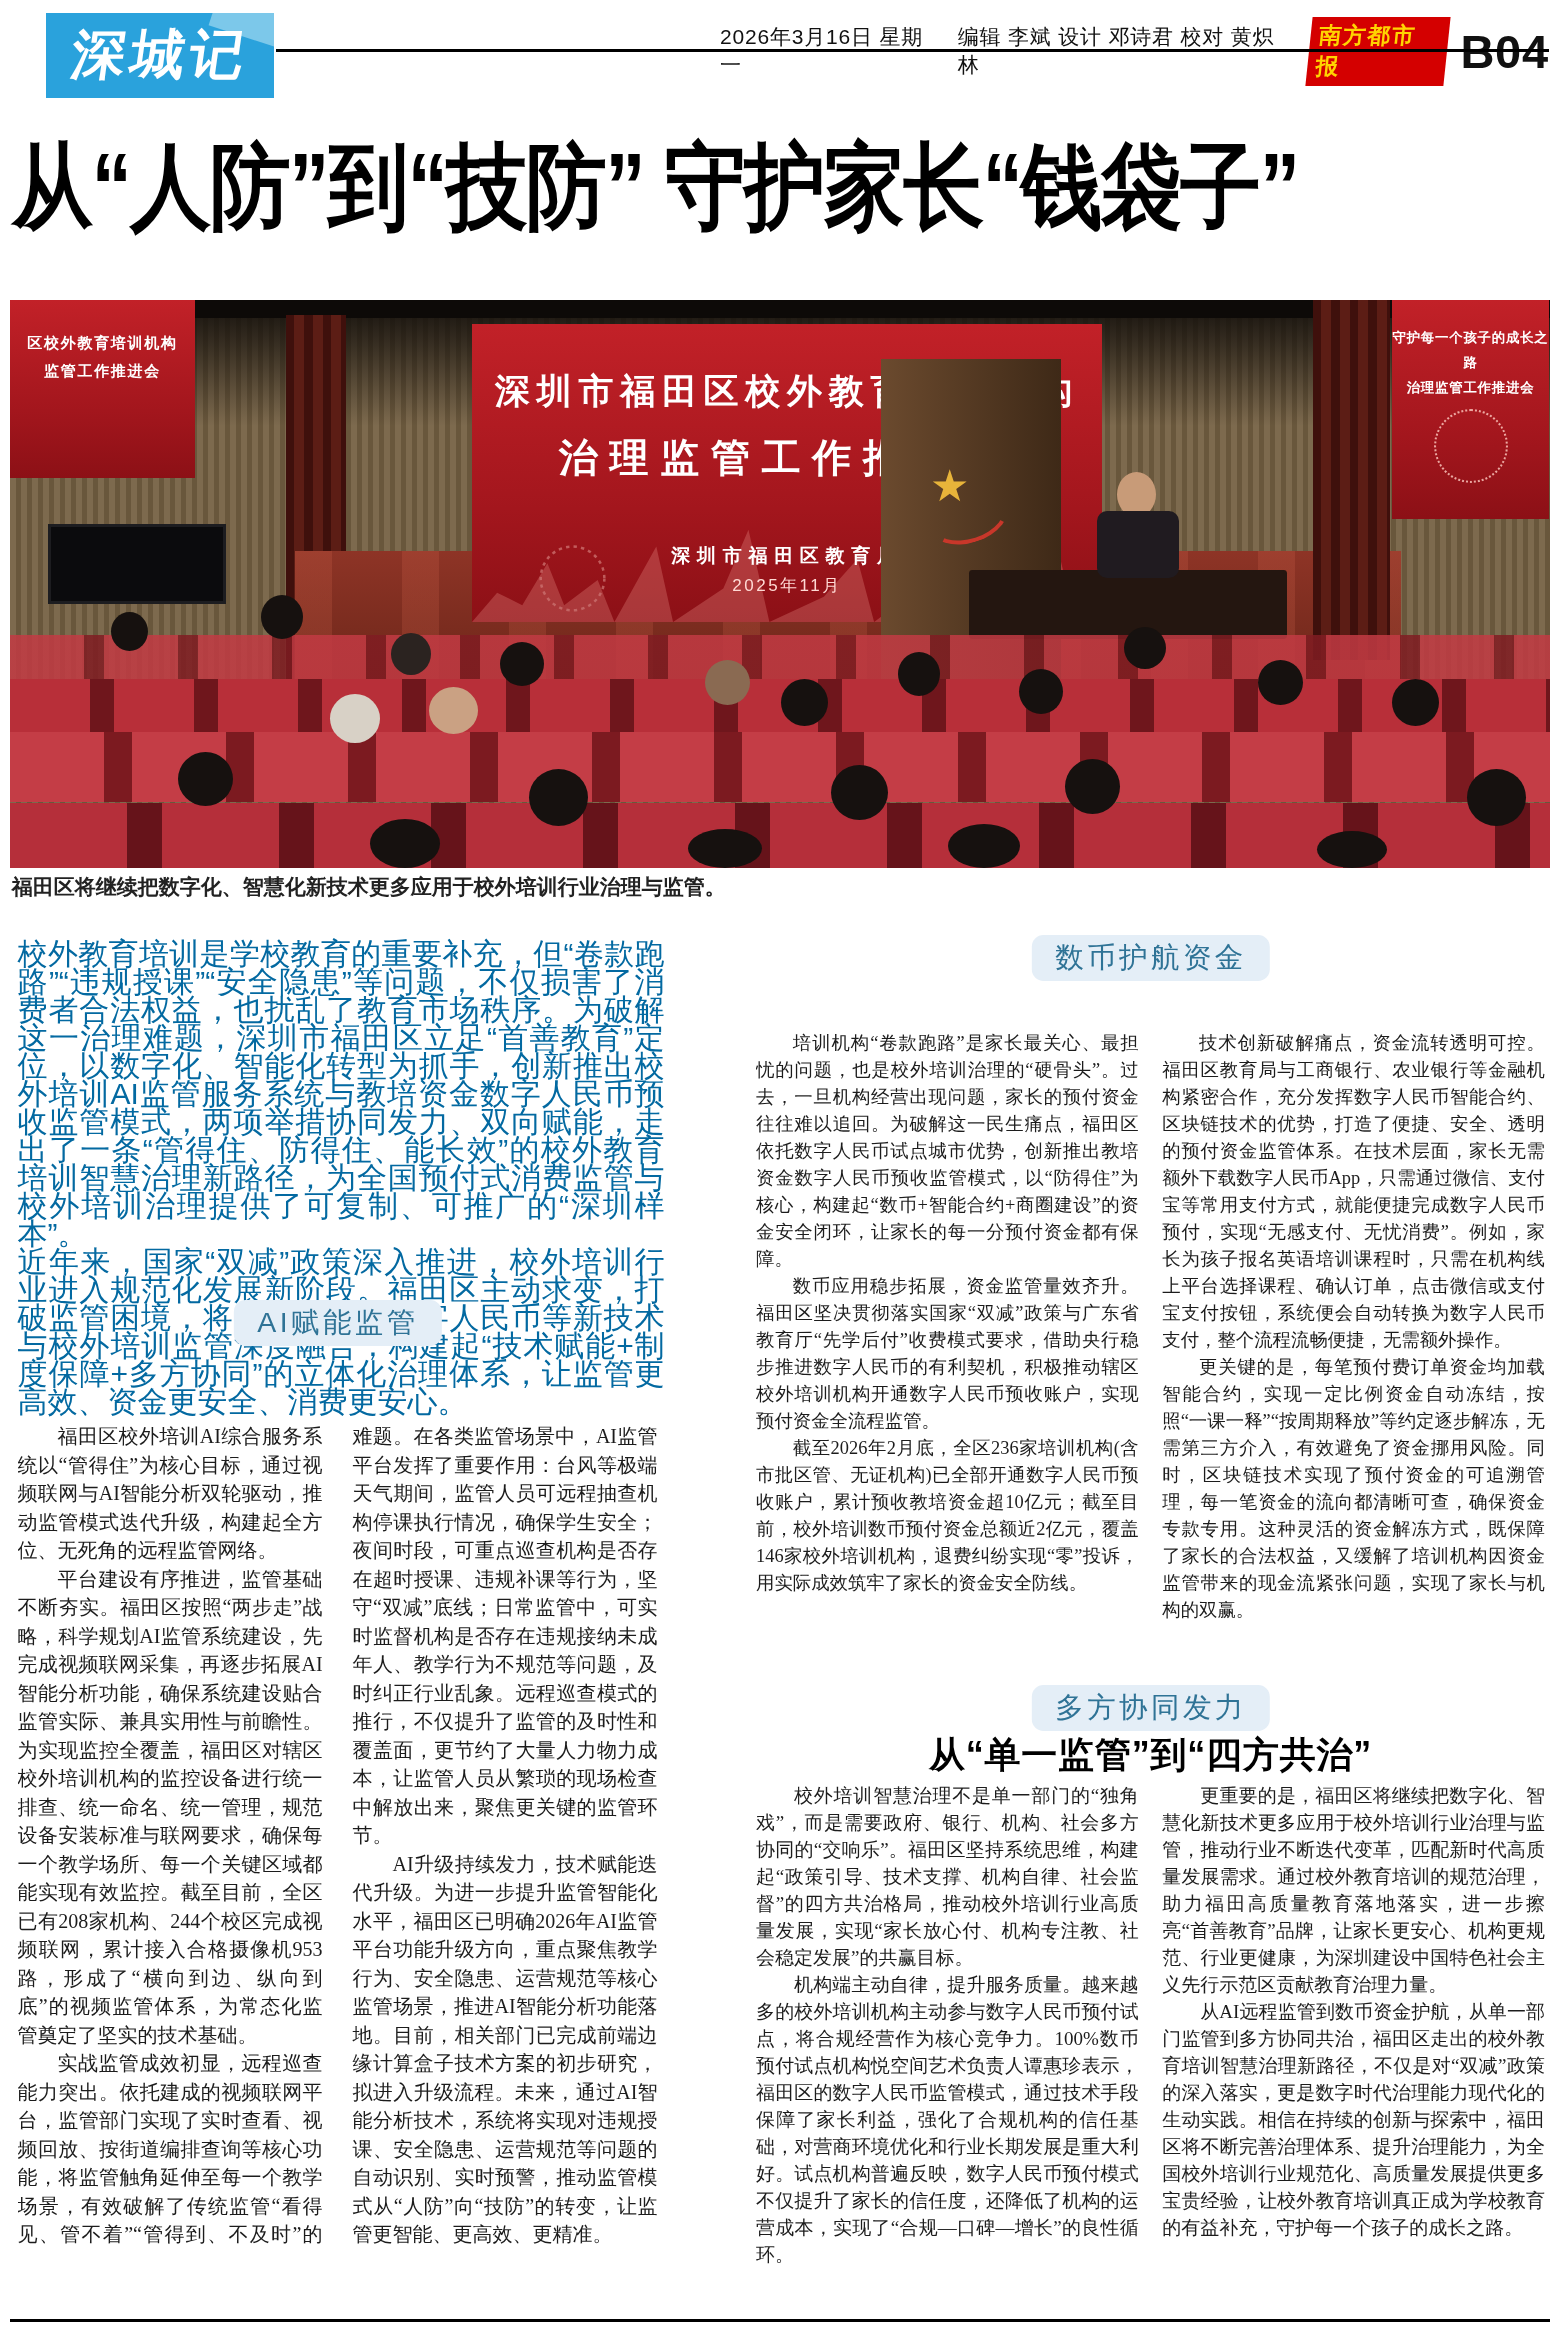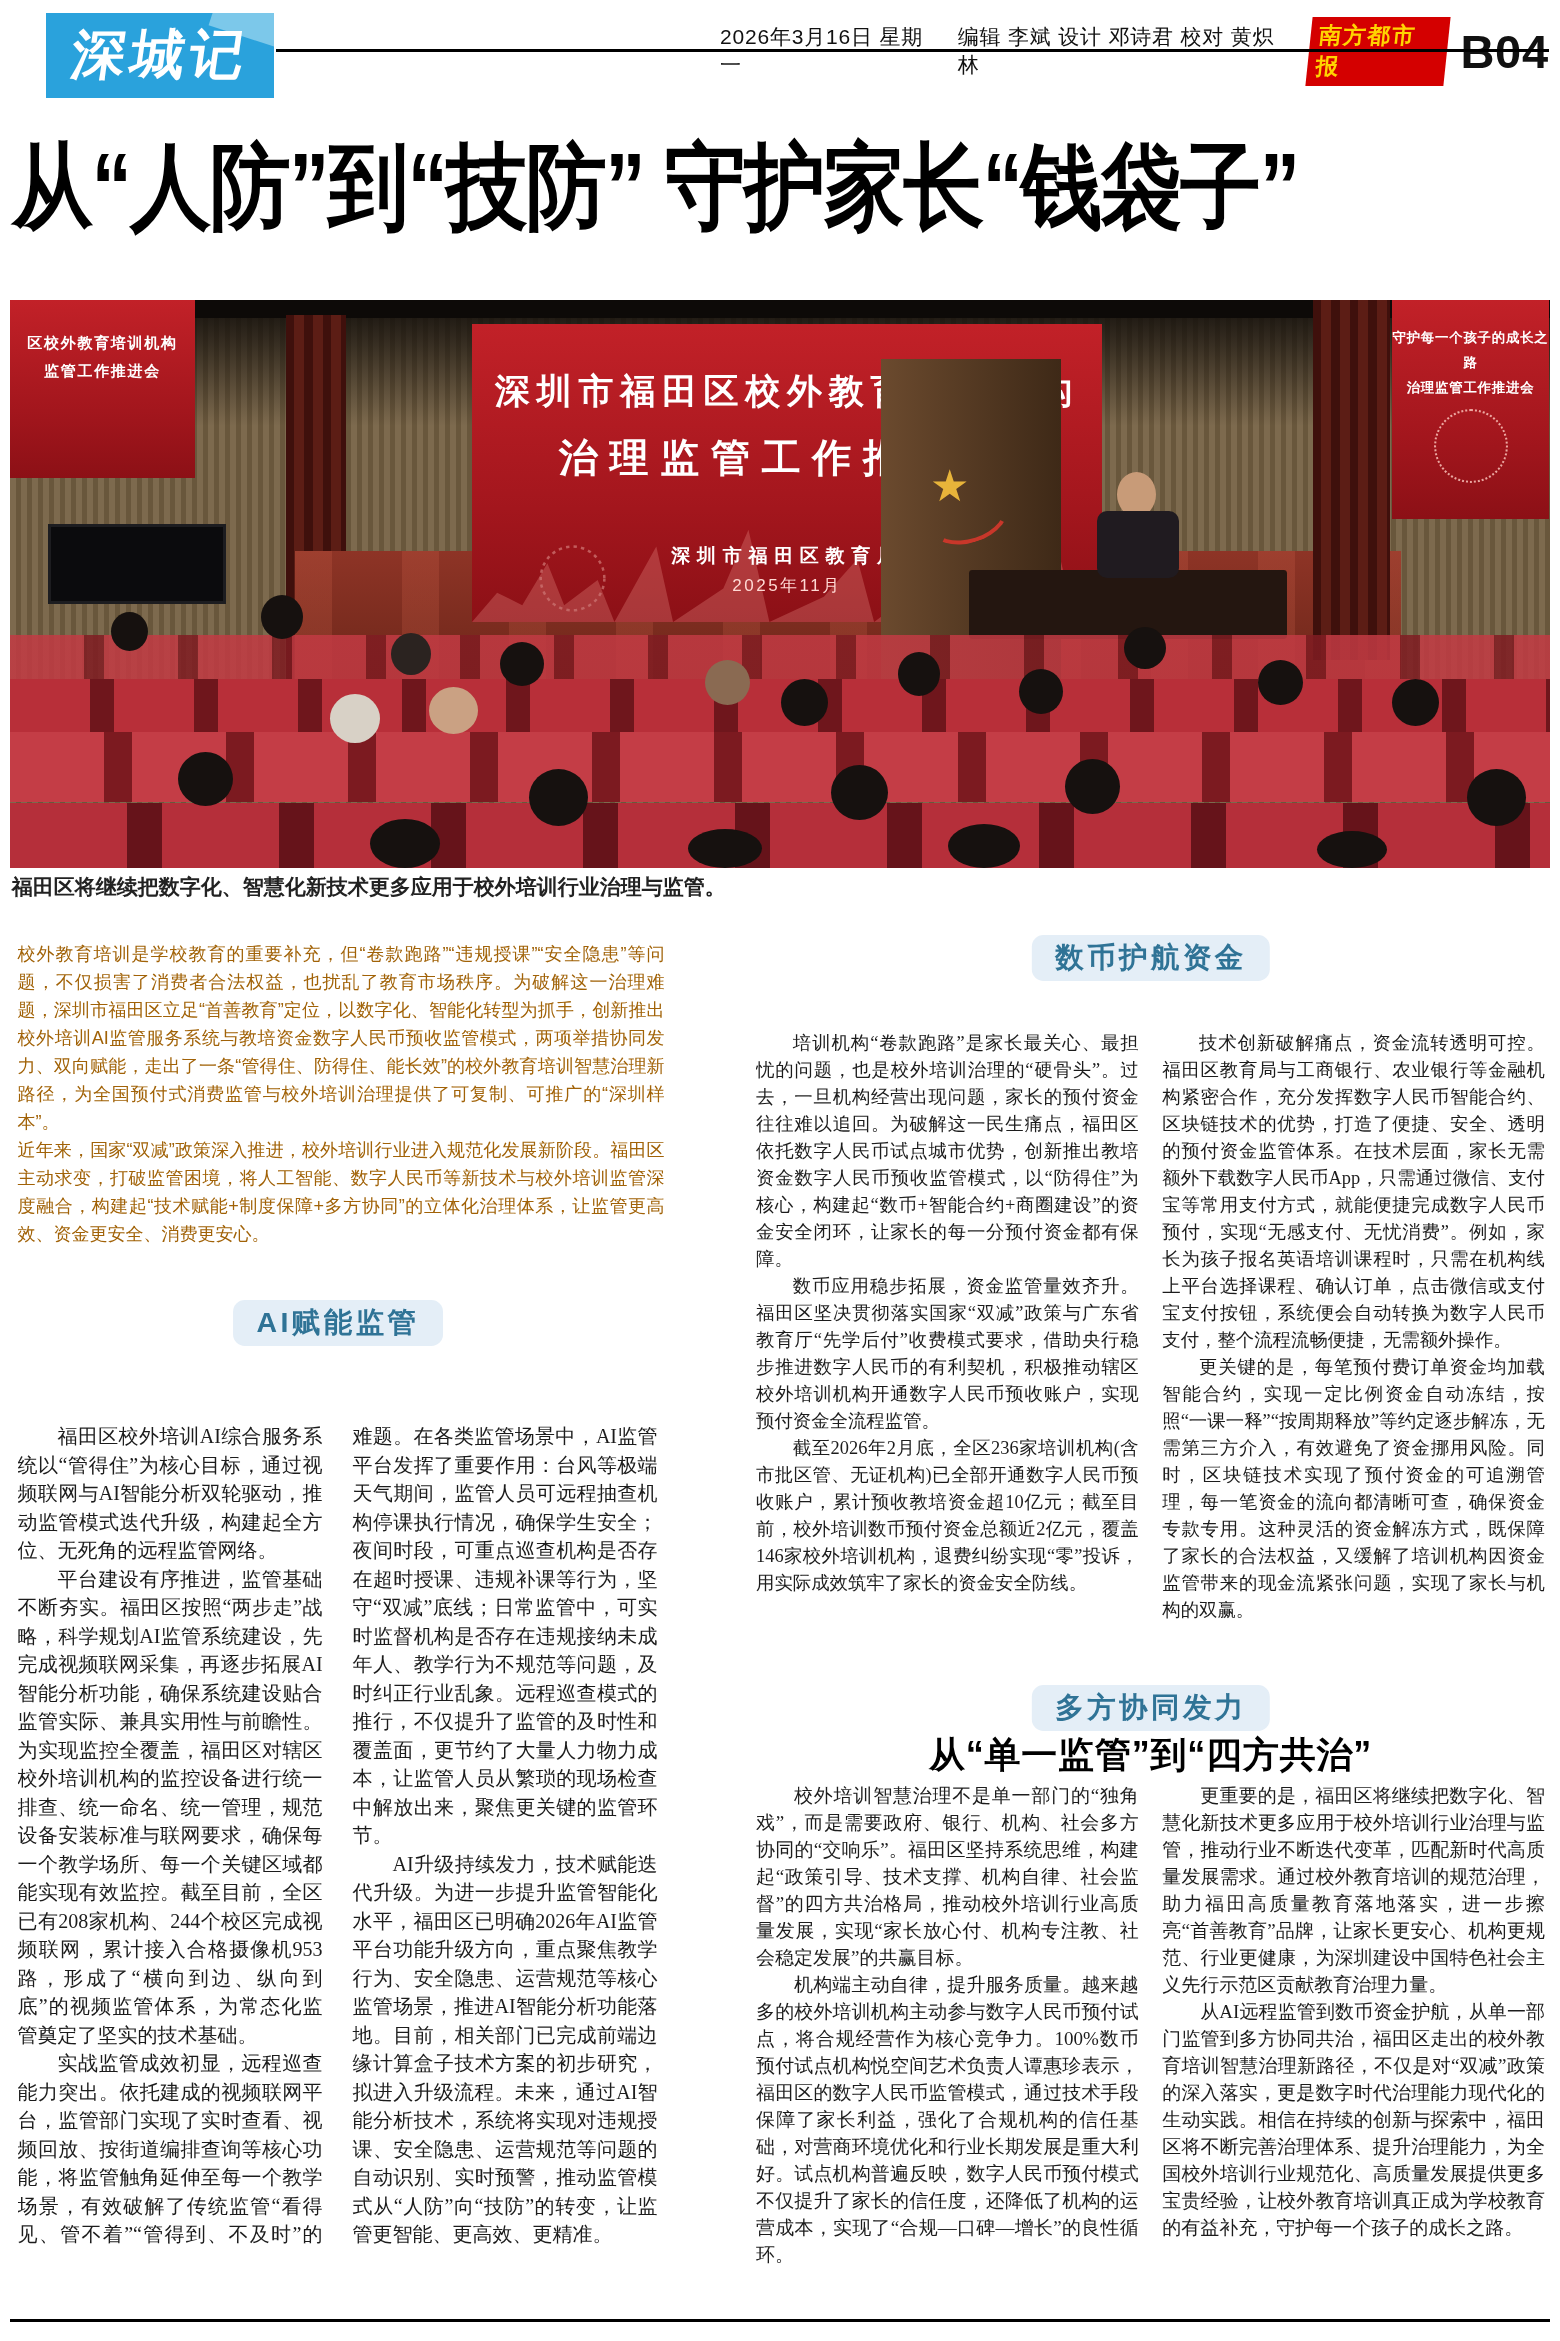--- a/index.html
+++ b/index.html
@@ -79,8 +79,8 @@
   .caption{position:absolute;left:11.7px;top:873px;margin:0;font-size:21px;font-weight:700;color:#222;}
 
   
-  .intro{position:absolute;left:17.6px;top:940px;width:647px;font-size:18px;line-height:28px;
-         text-align:justify;color:#a16207;font-weight:500;}
+  .intro{position:absolute;left:17.6px;top:940px;width:647px;font-size:30px;line-height:28px;
+         text-align:justify;color:#0369a1;font-weight:500;}
   .intro p{margin:0;text-indent:0;}
 
   

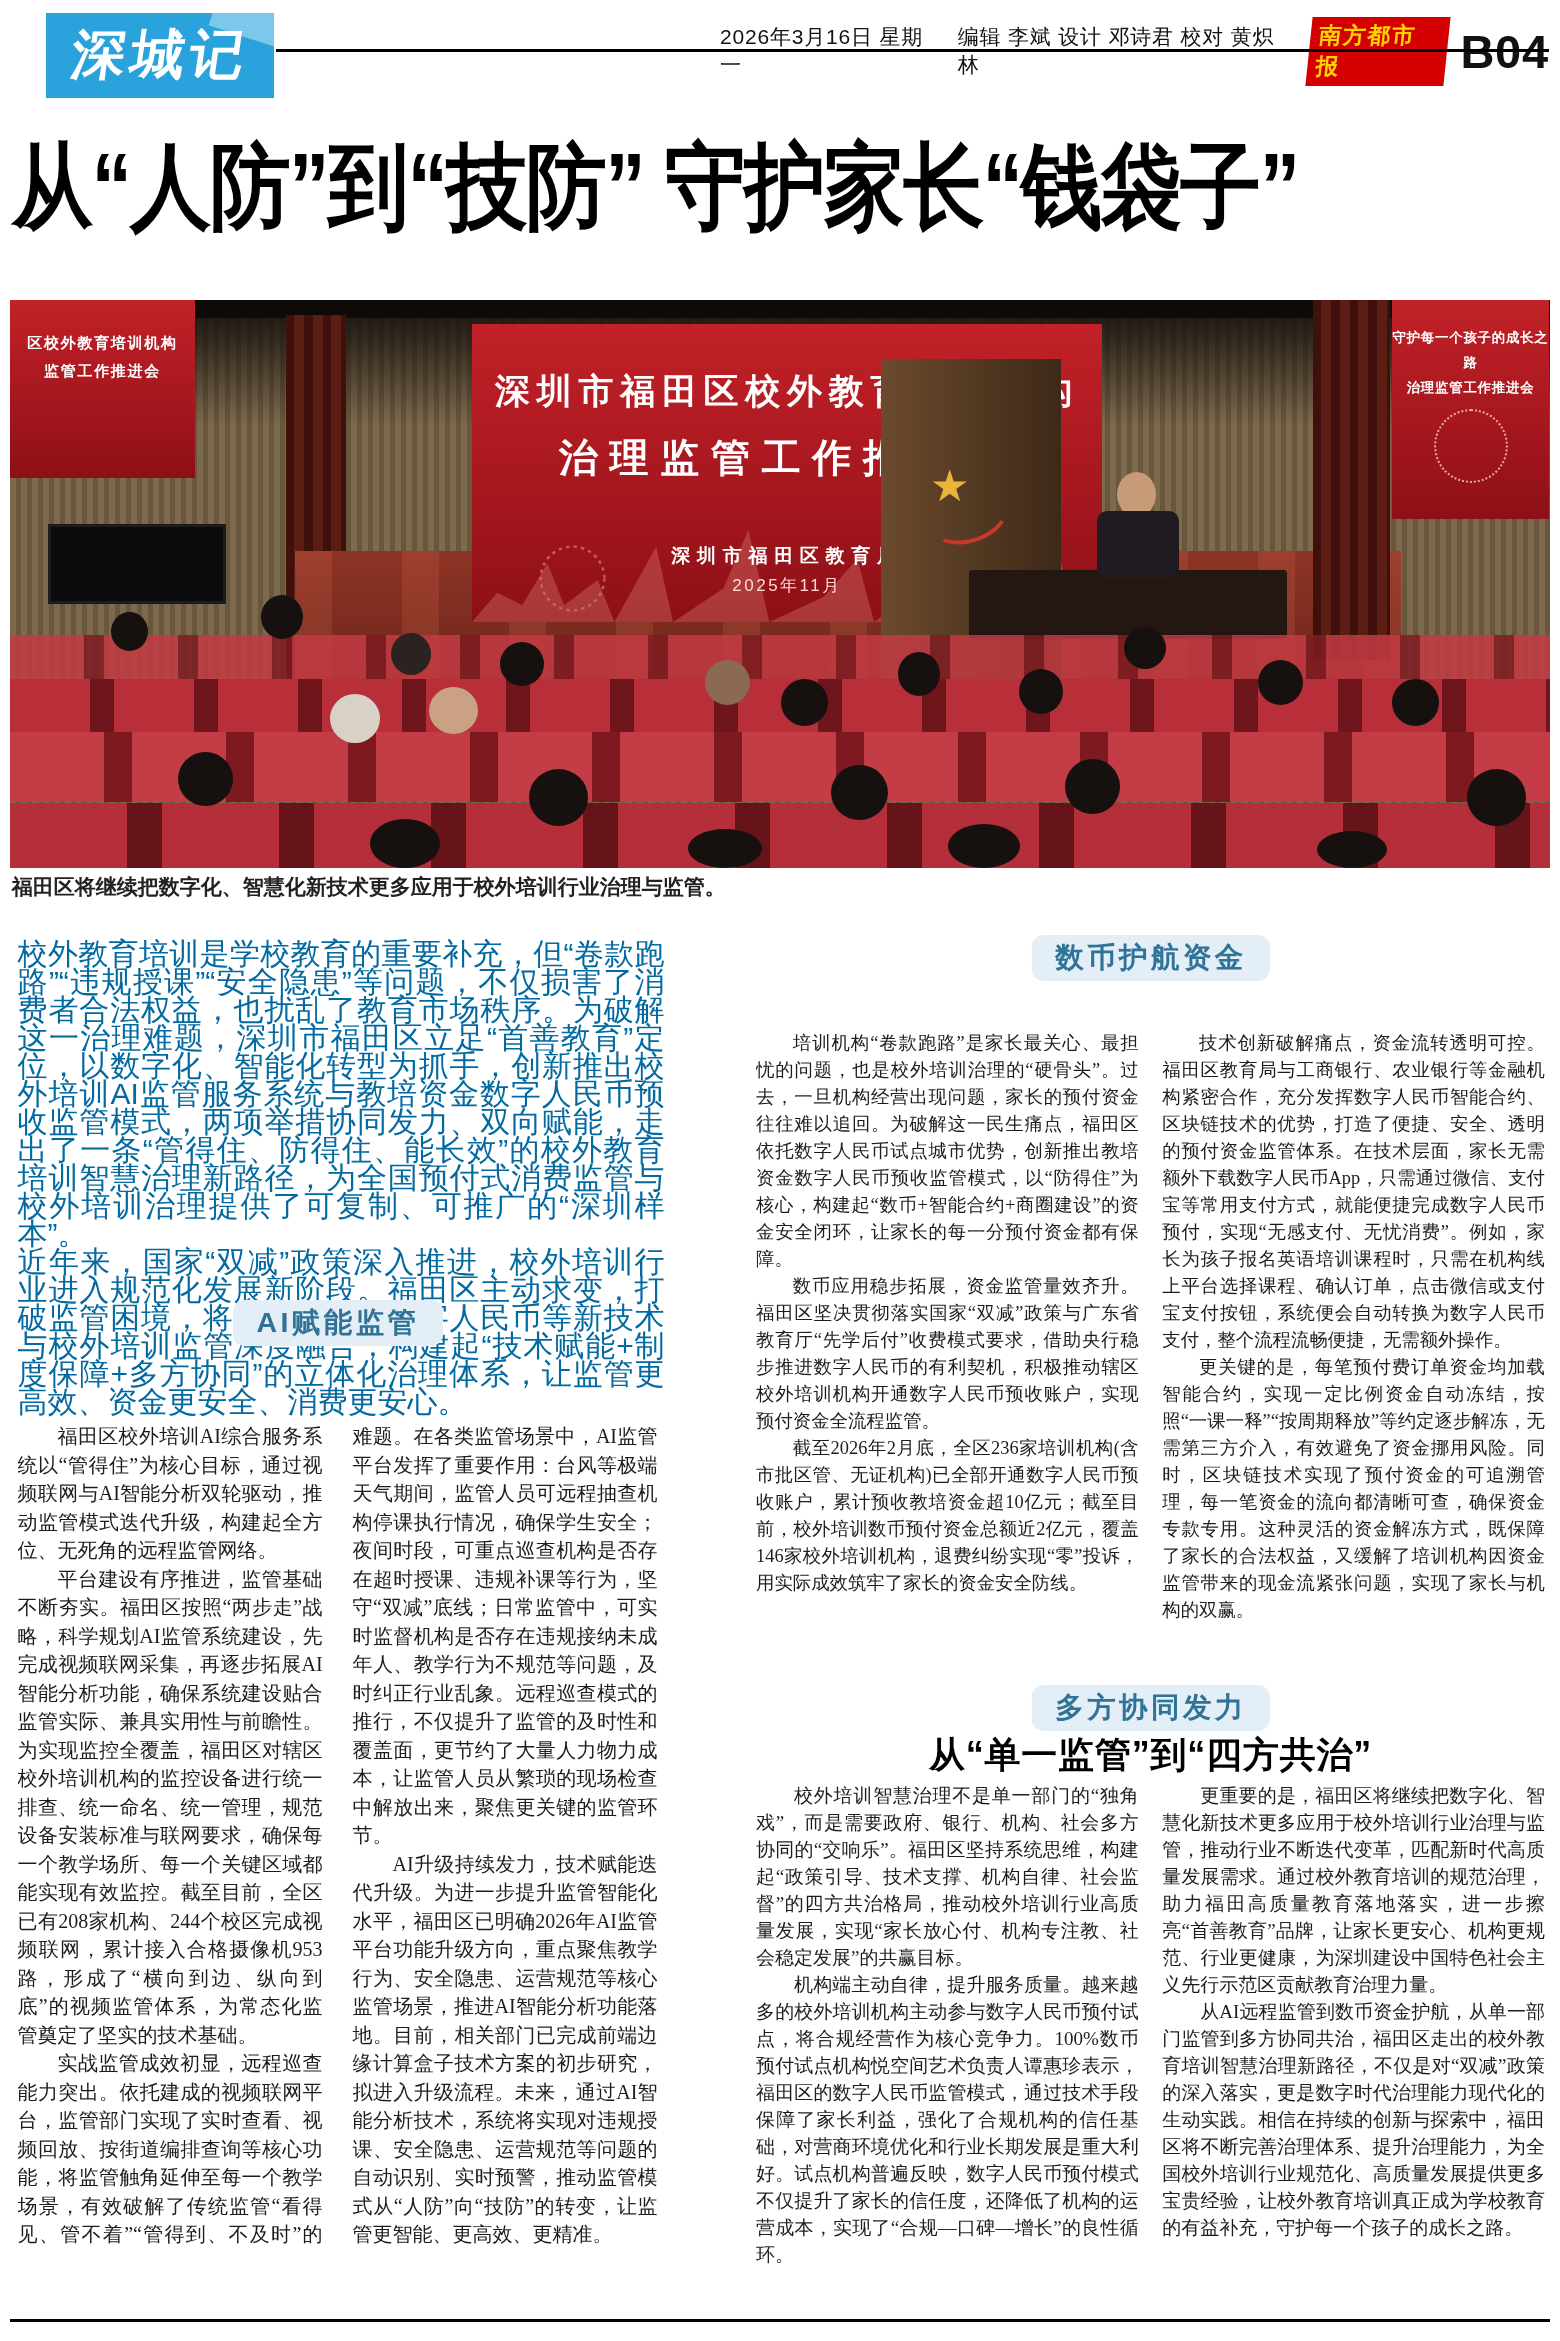--- a/index.html
+++ b/index.html
@@ -85,7 +85,7 @@
 
   
   .tag{position:absolute;transform:translateX(-50%);padding:4.2px 23.5px;background:#e4eef7;color:#2f7396;
-       font-size:28.5px;font-weight:700;letter-spacing:3.4px;border-radius:11.7px;white-space:nowrap;}
+       font-size:28.5px;font-weight:400;letter-spacing:3.4px;border-radius:11.7px;white-space:nowrap;}
   .sec-title{position:absolute;margin:0;text-align:center;font-size:36px;font-weight:800;color:#000;
        letter-spacing:0.8px;white-space:nowrap;}
   .cols{position:absolute;column-count:2;text-align:justify;overflow:hidden;color:#1c1c1c;

